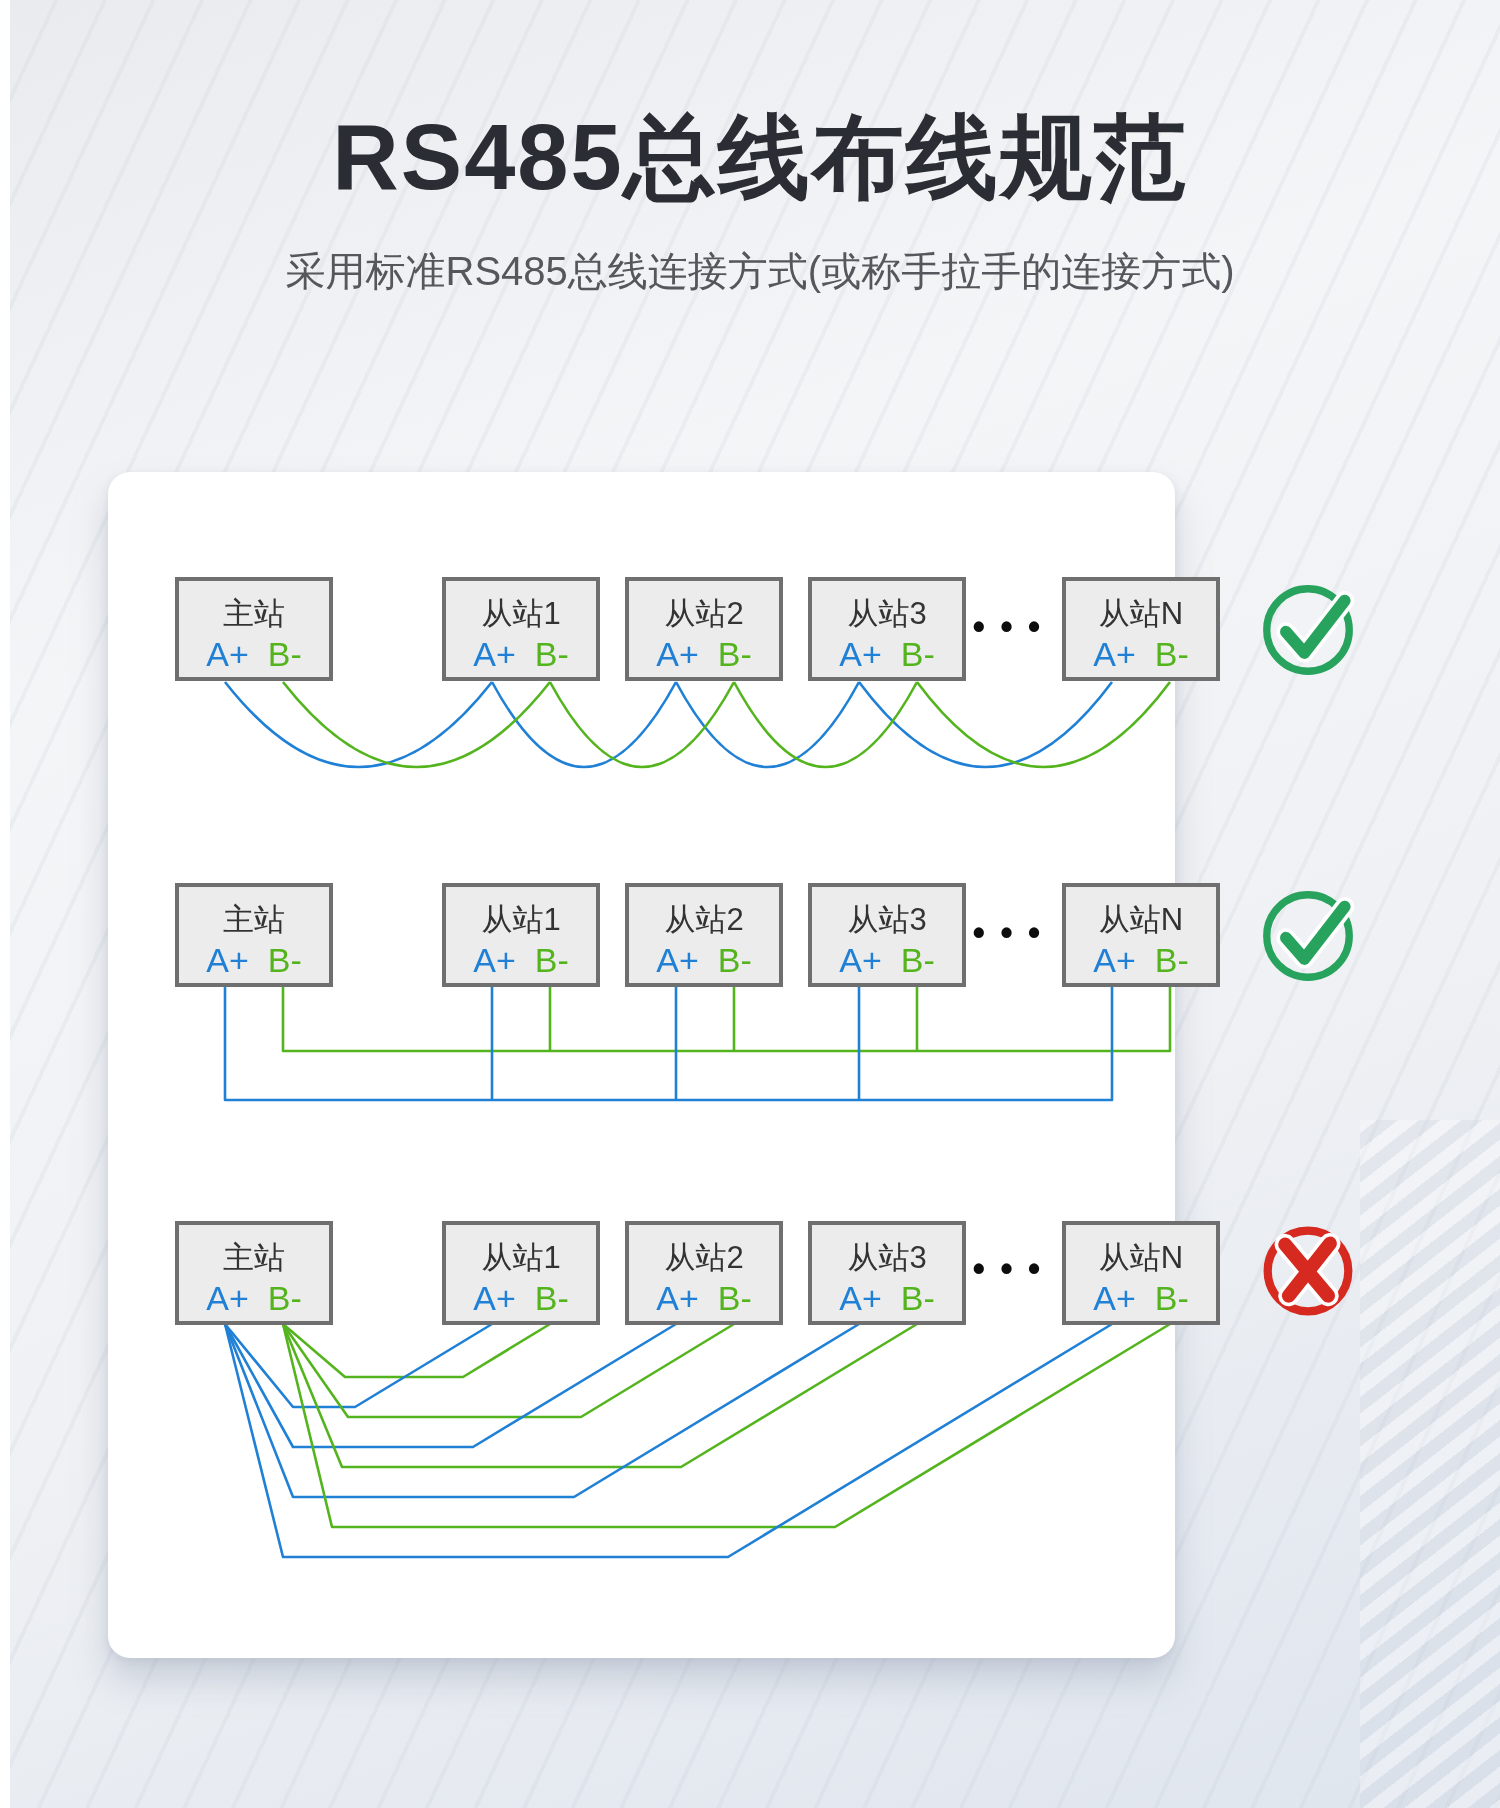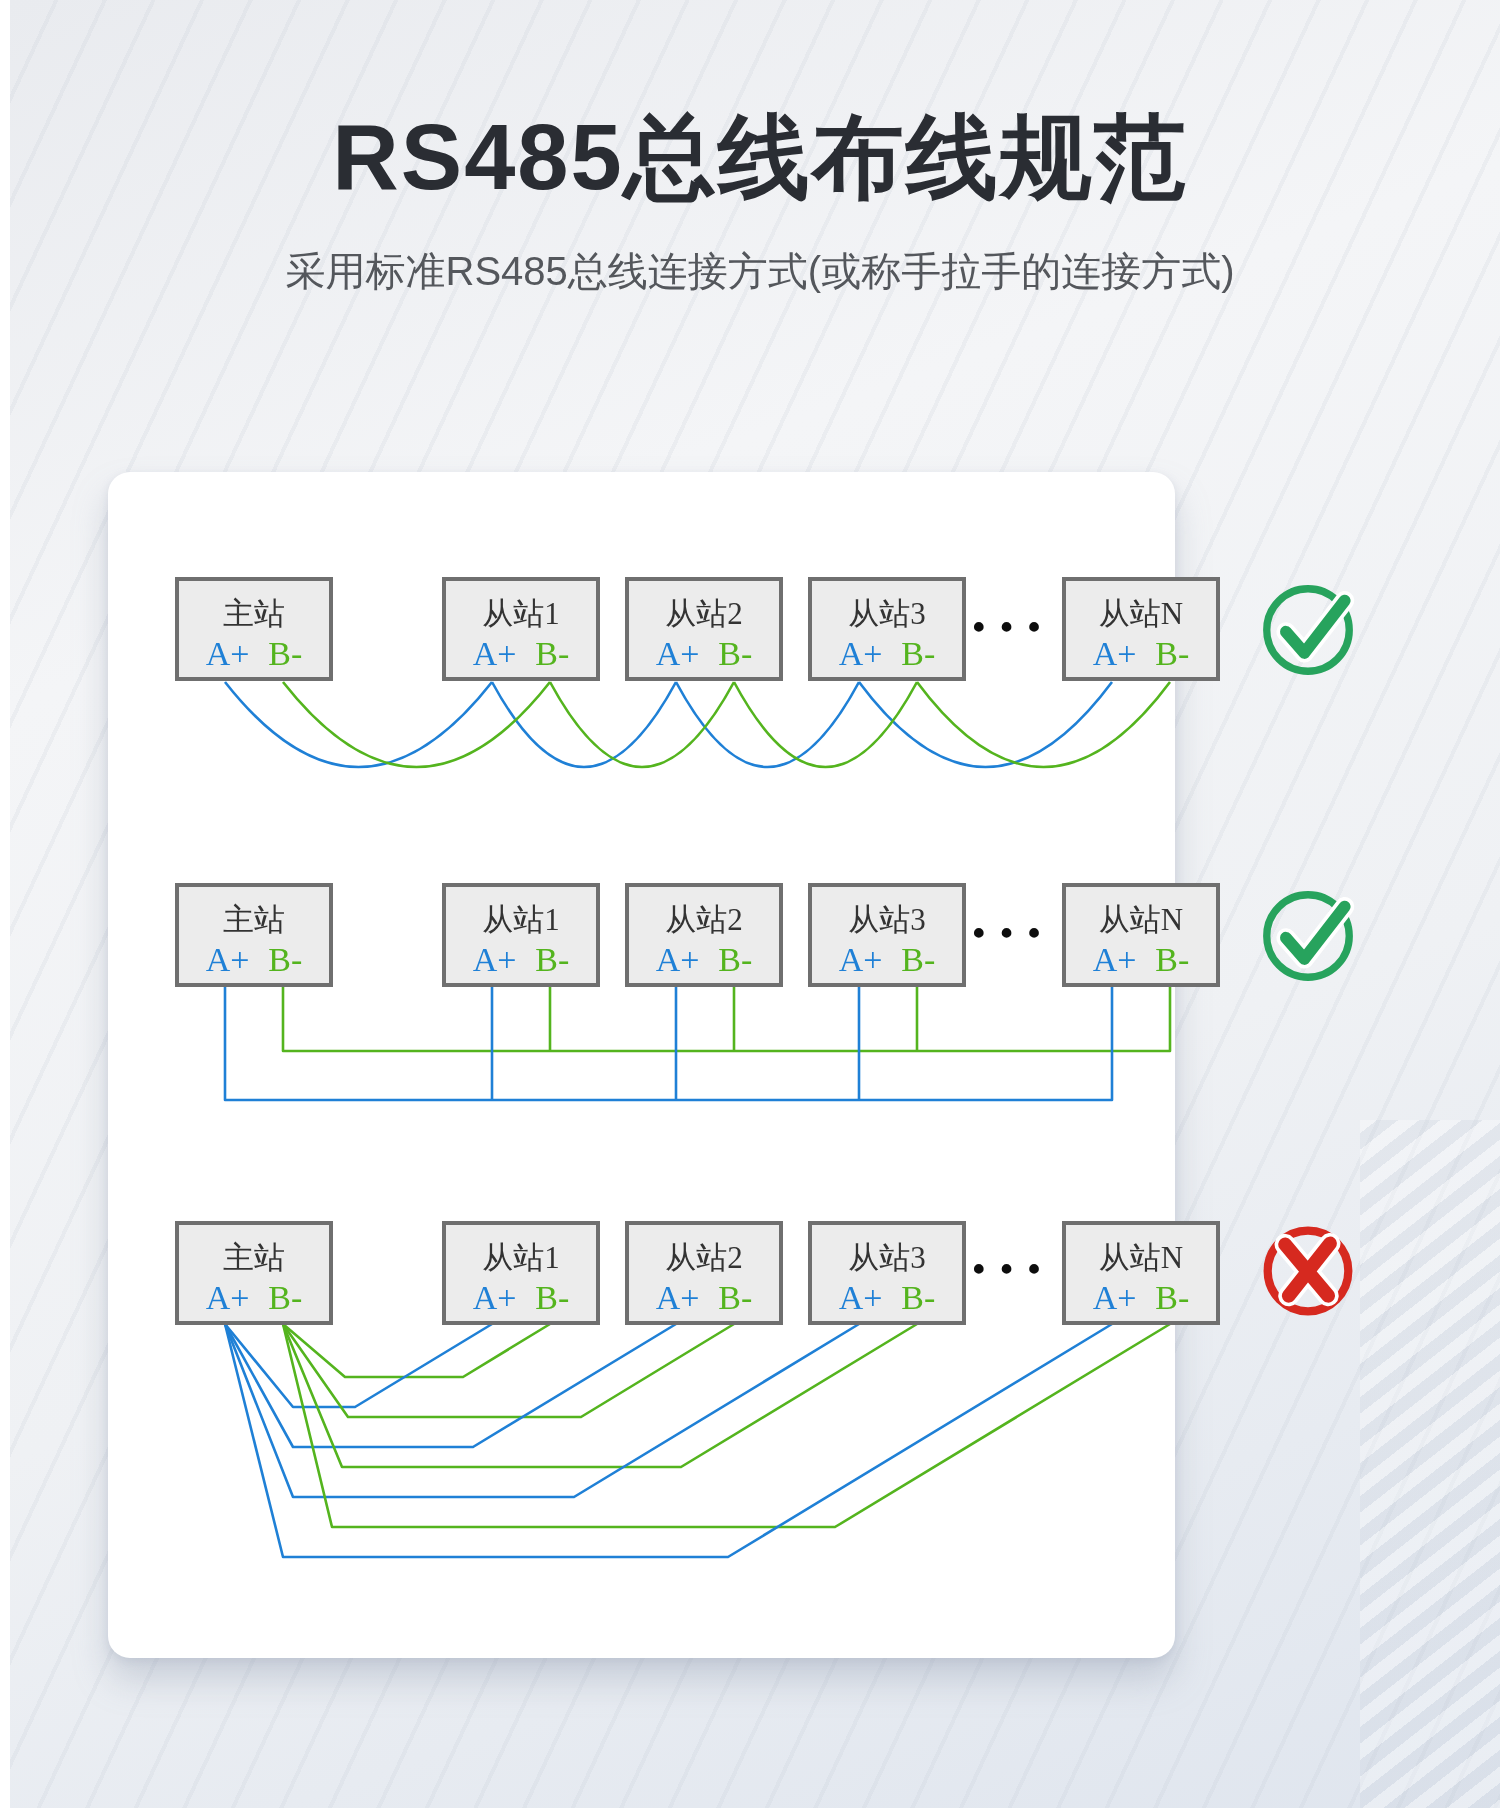--- a/index.html
+++ b/index.html
@@ -22,7 +22,7 @@
   .subtitle{margin:22px 0 0 0;font-size:40px;line-height:58px;color:var(--subtitle-color);}
   .subtitle.second{margin-top:0;}
   .card{position:absolute;left:98px;top:472px;width:1067px;height:1186px;background:#ffffff;border-radius:22px;
-    box-shadow:0 22px 34px rgba(140,152,172,.35), 0 3px 8px rgba(150,160,180,.22);font-family:Liberation Serif, serif;}
+    box-shadow:0 22px 34px rgba(140,152,172,.35), 0 3px 8px rgba(150,160,180,.22);}
   .wires{position:absolute;left:0;top:0;width:1315px;height:1186px;}
   .wires path{fill:none;stroke-width:2.6px;stroke-linejoin:round;}
   .wa{stroke:var(--wire-blue);}

